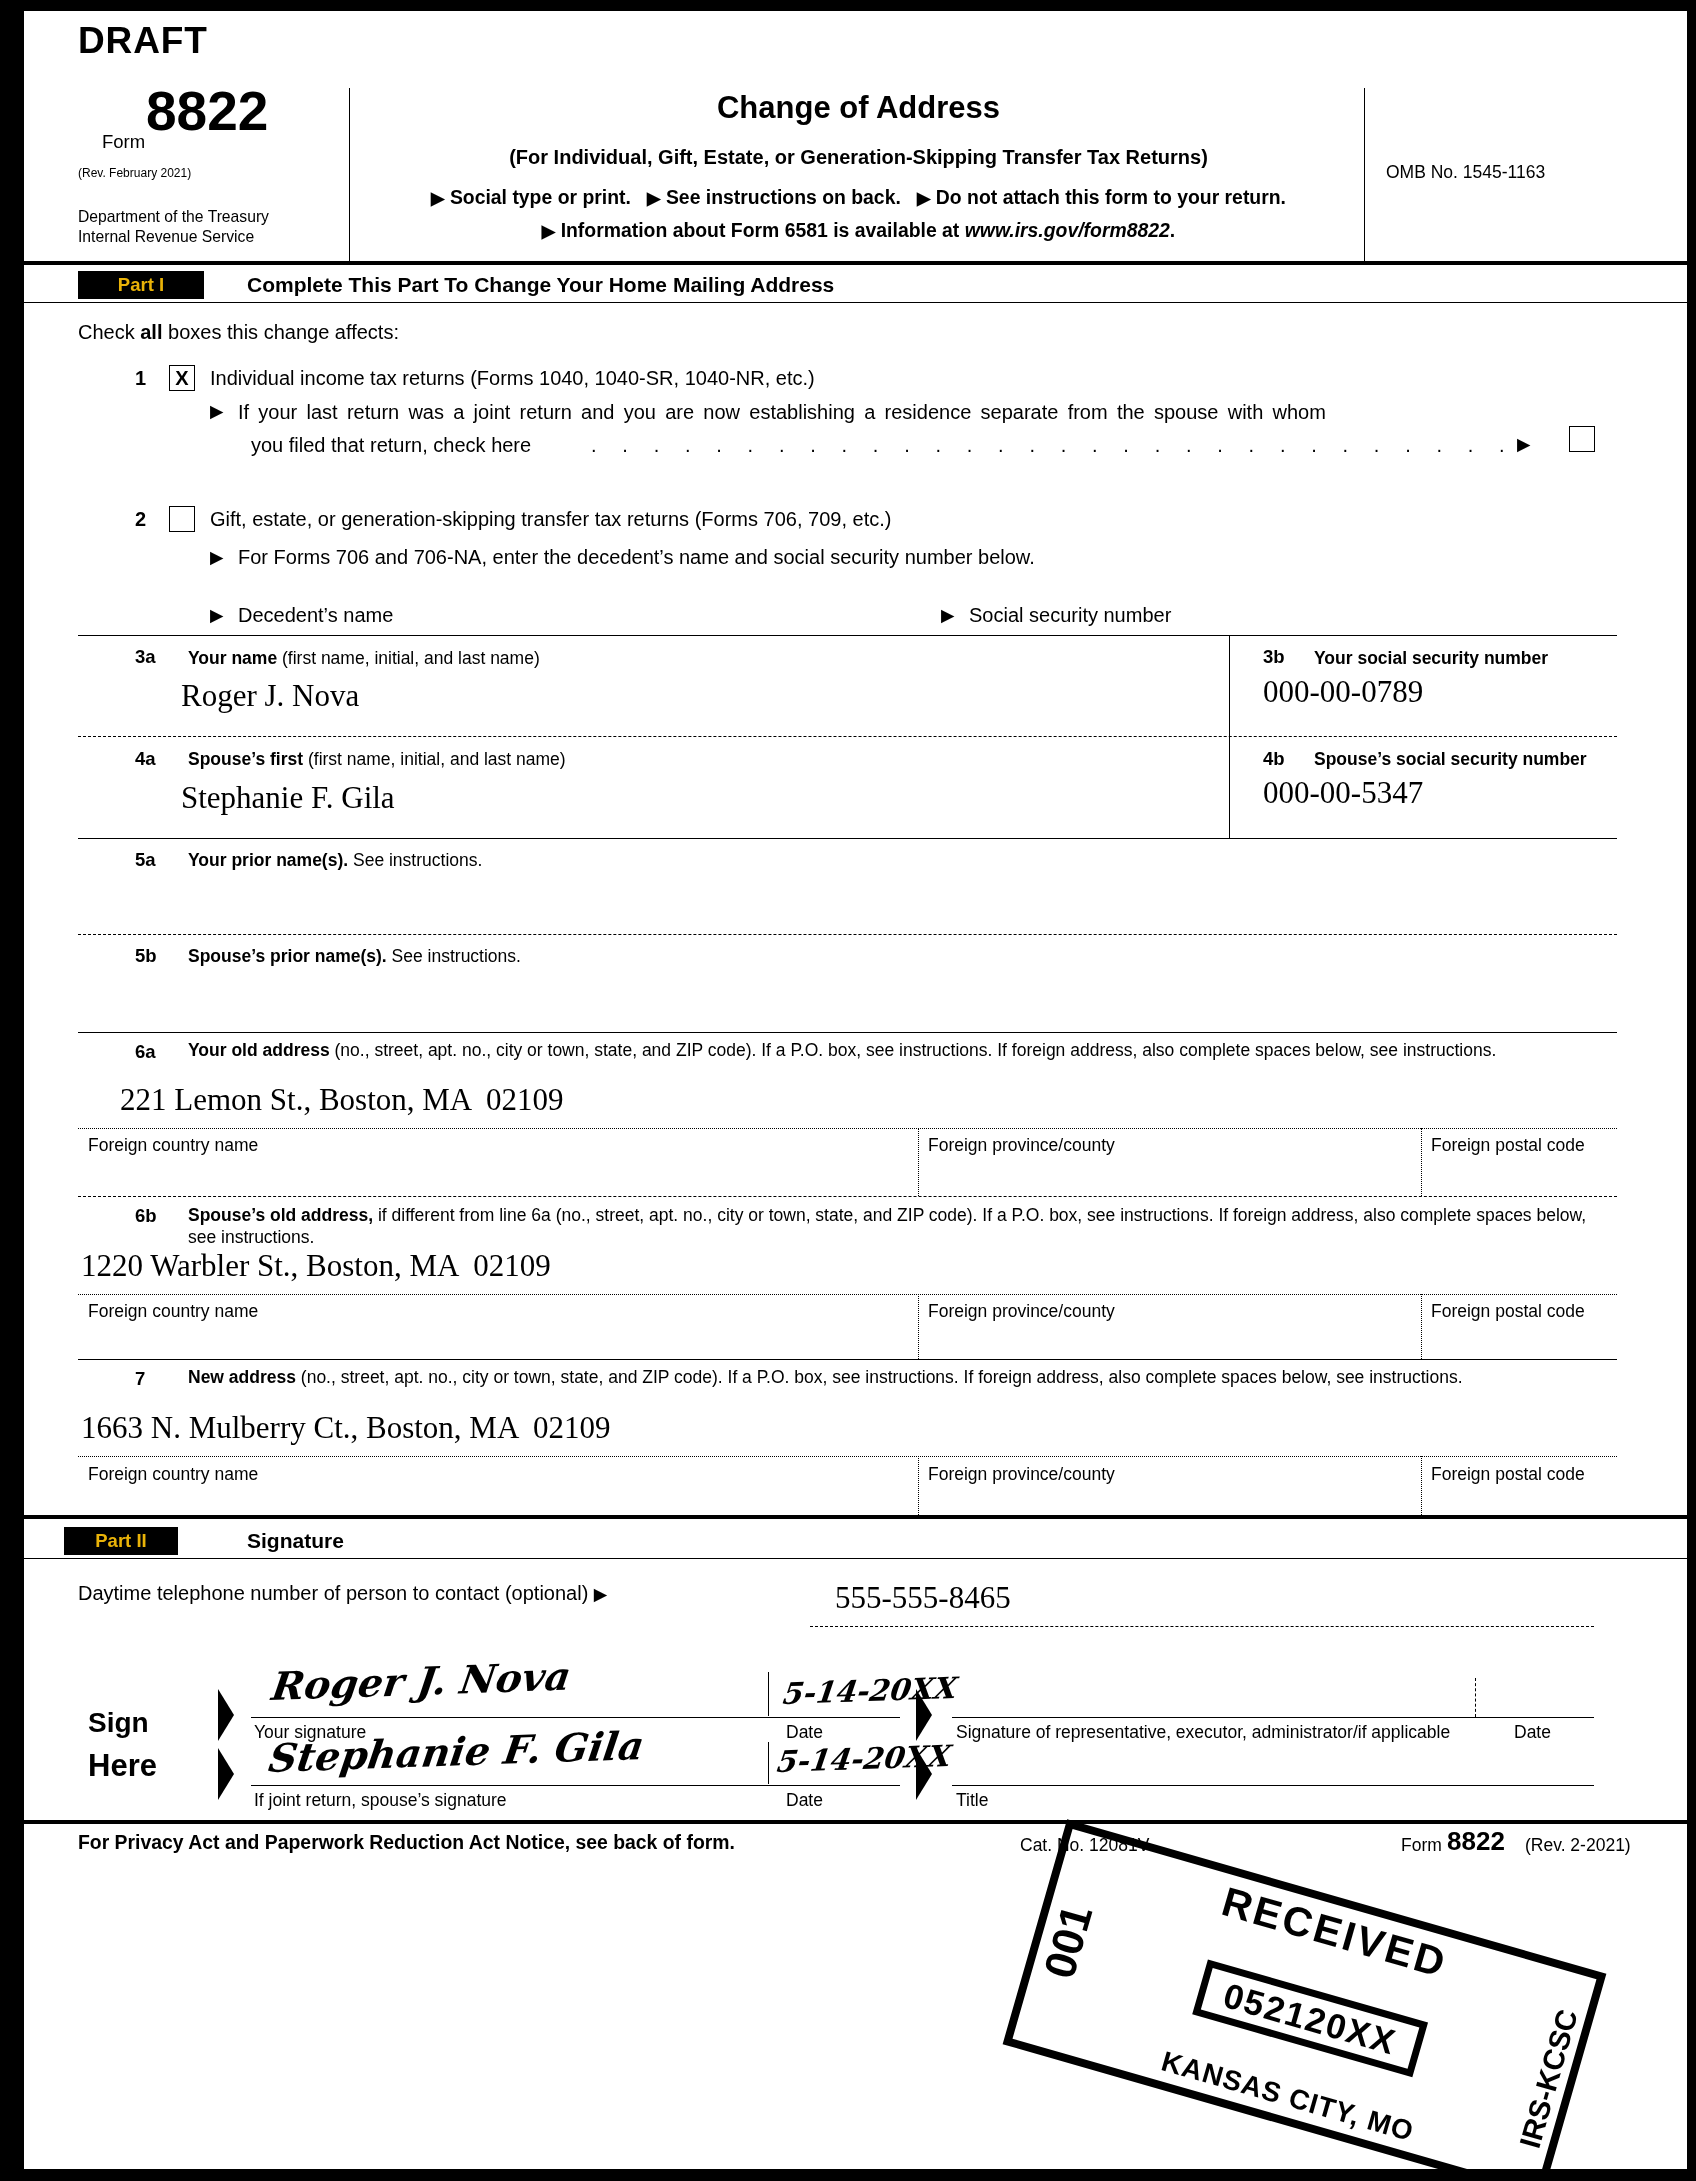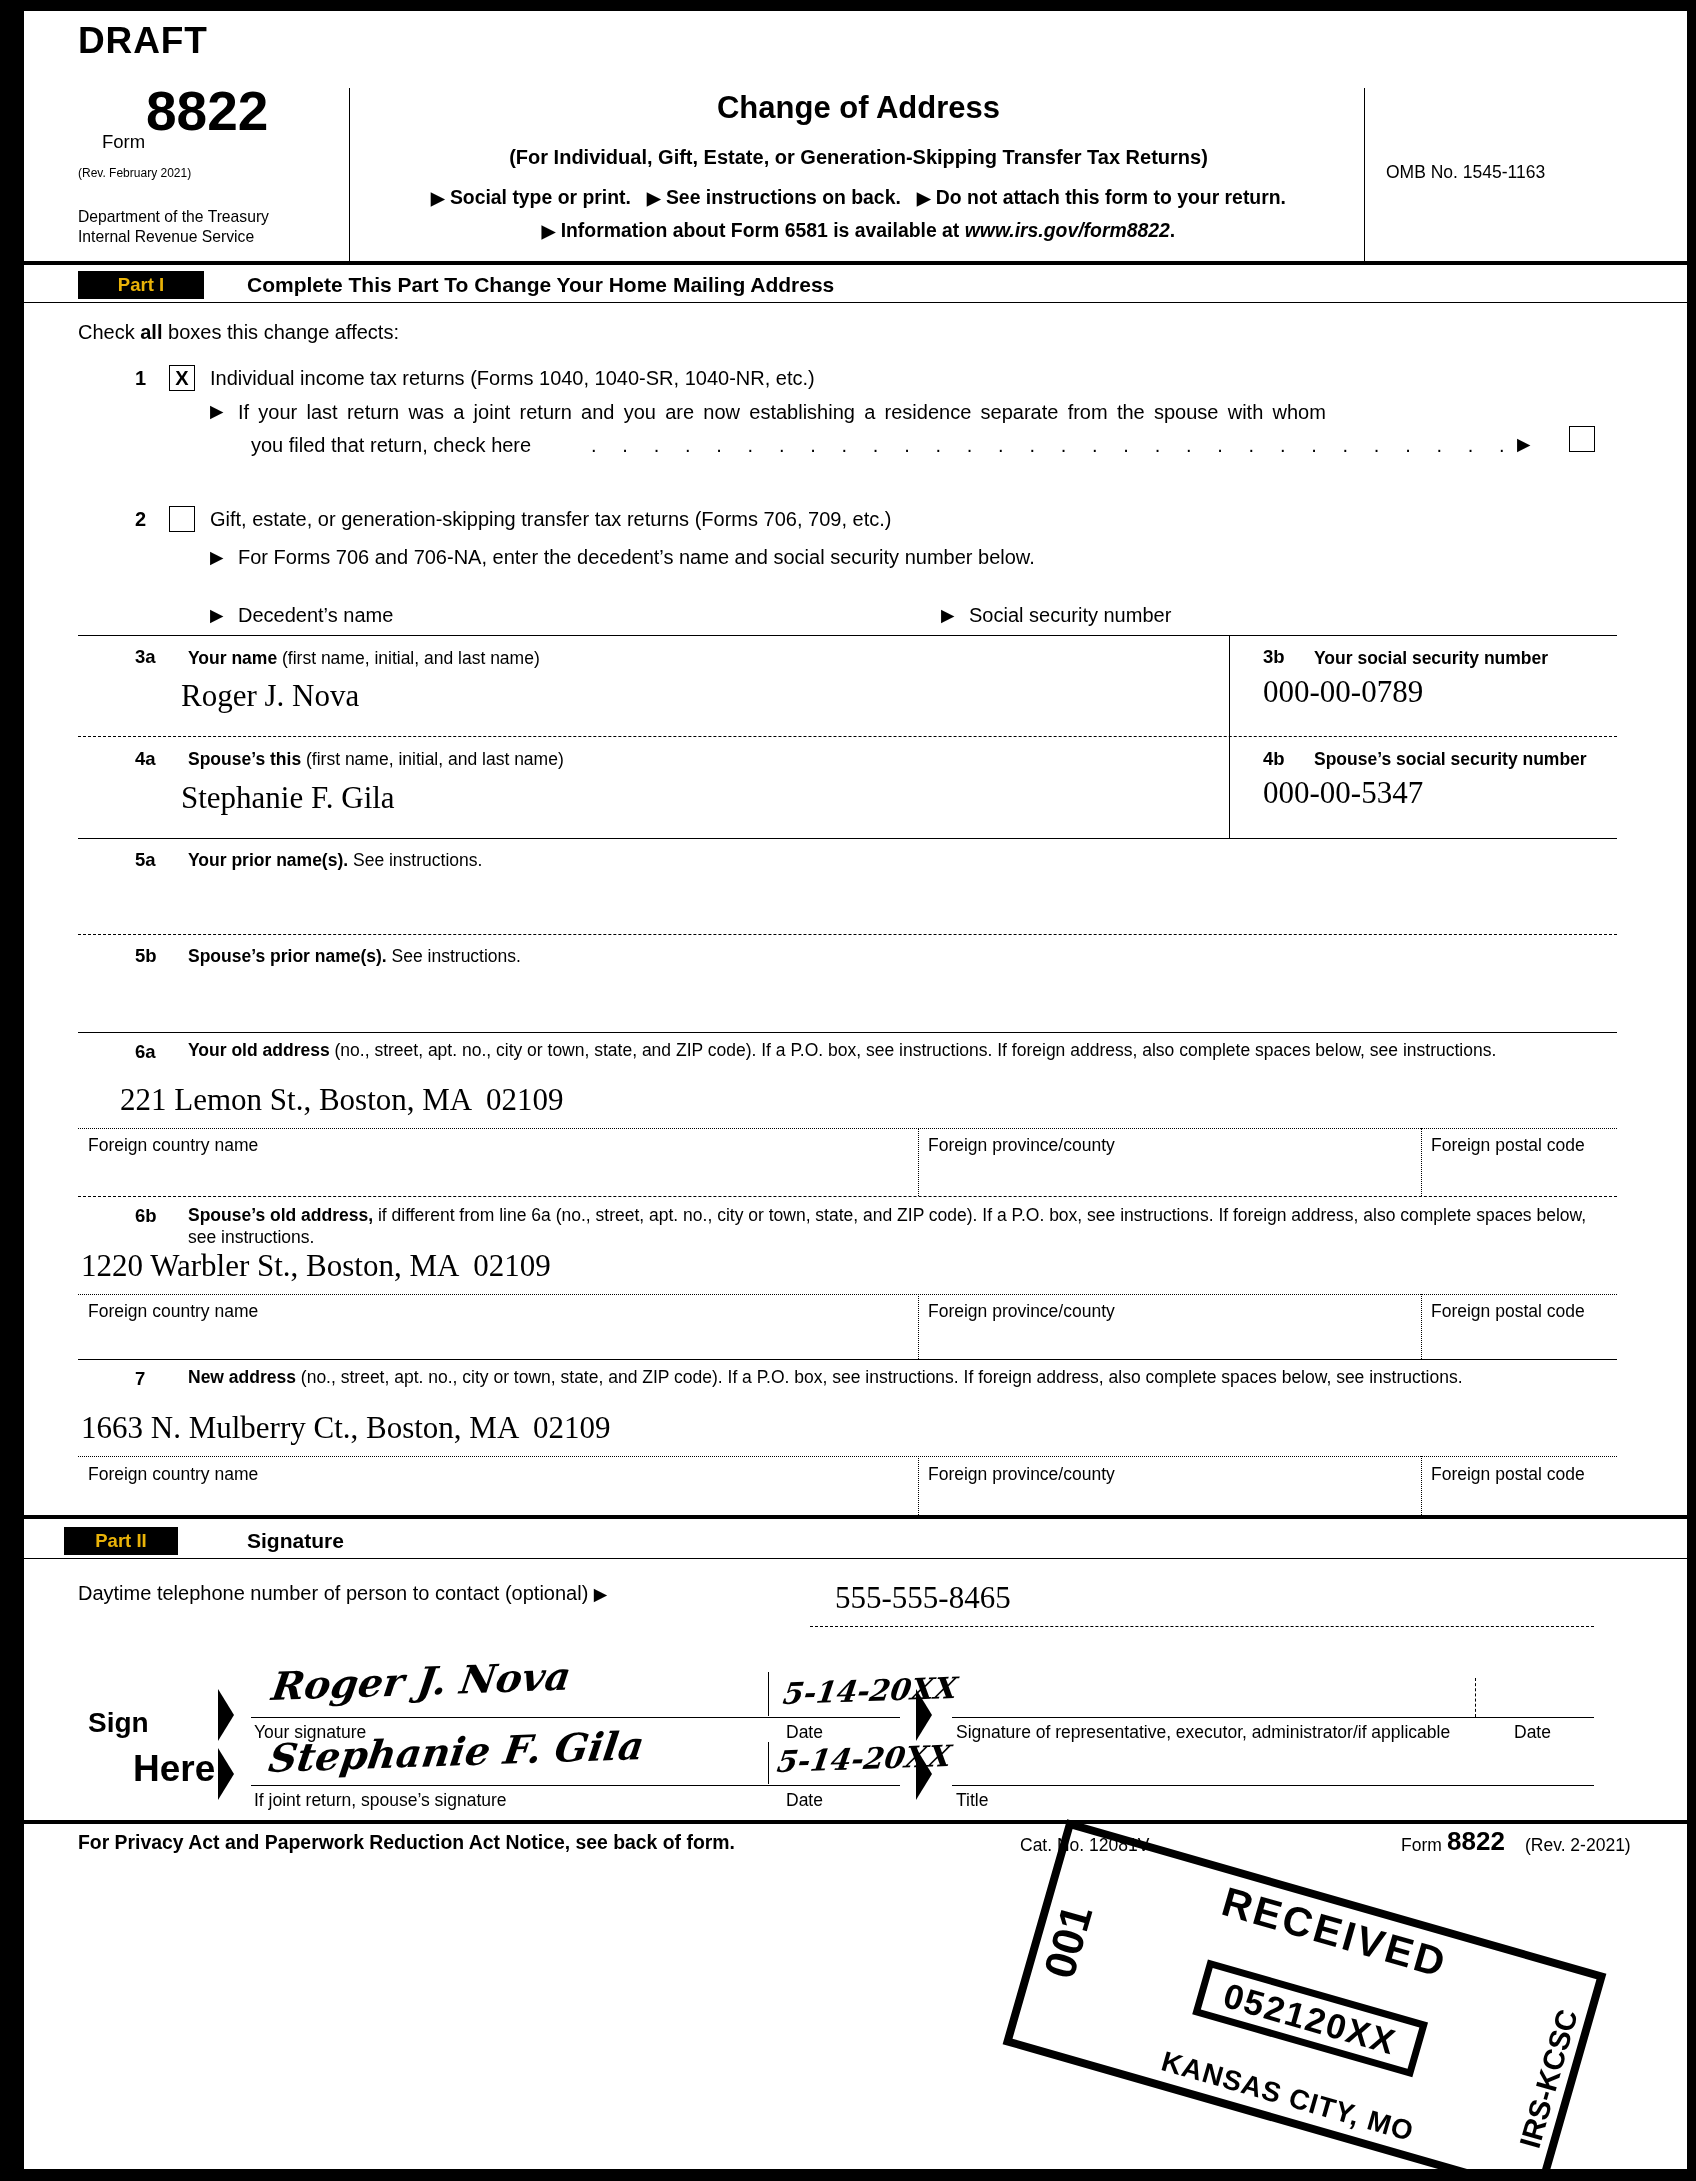--- a/index.html
+++ b/index.html
@@ -119,7 +119,7 @@
 
   <div class="abs num" style="left:135px;top:748px;">4a</div>
   <div class="abs lbl" style="left:188px;top:749px;">
-    <span class="b">Spouse’s this</span><span> (first name, initial, and last name)</span>
+    <span class="b">Spouse’s first</span><span> (first name, initial, and last name)</span>
   </div>
   <div class="abs num" style="left:1263px;top:748px;">4b</div>
   <div class="abs lbl b" style="left:1314px;top:749px;">Spouse’s social security number</div>

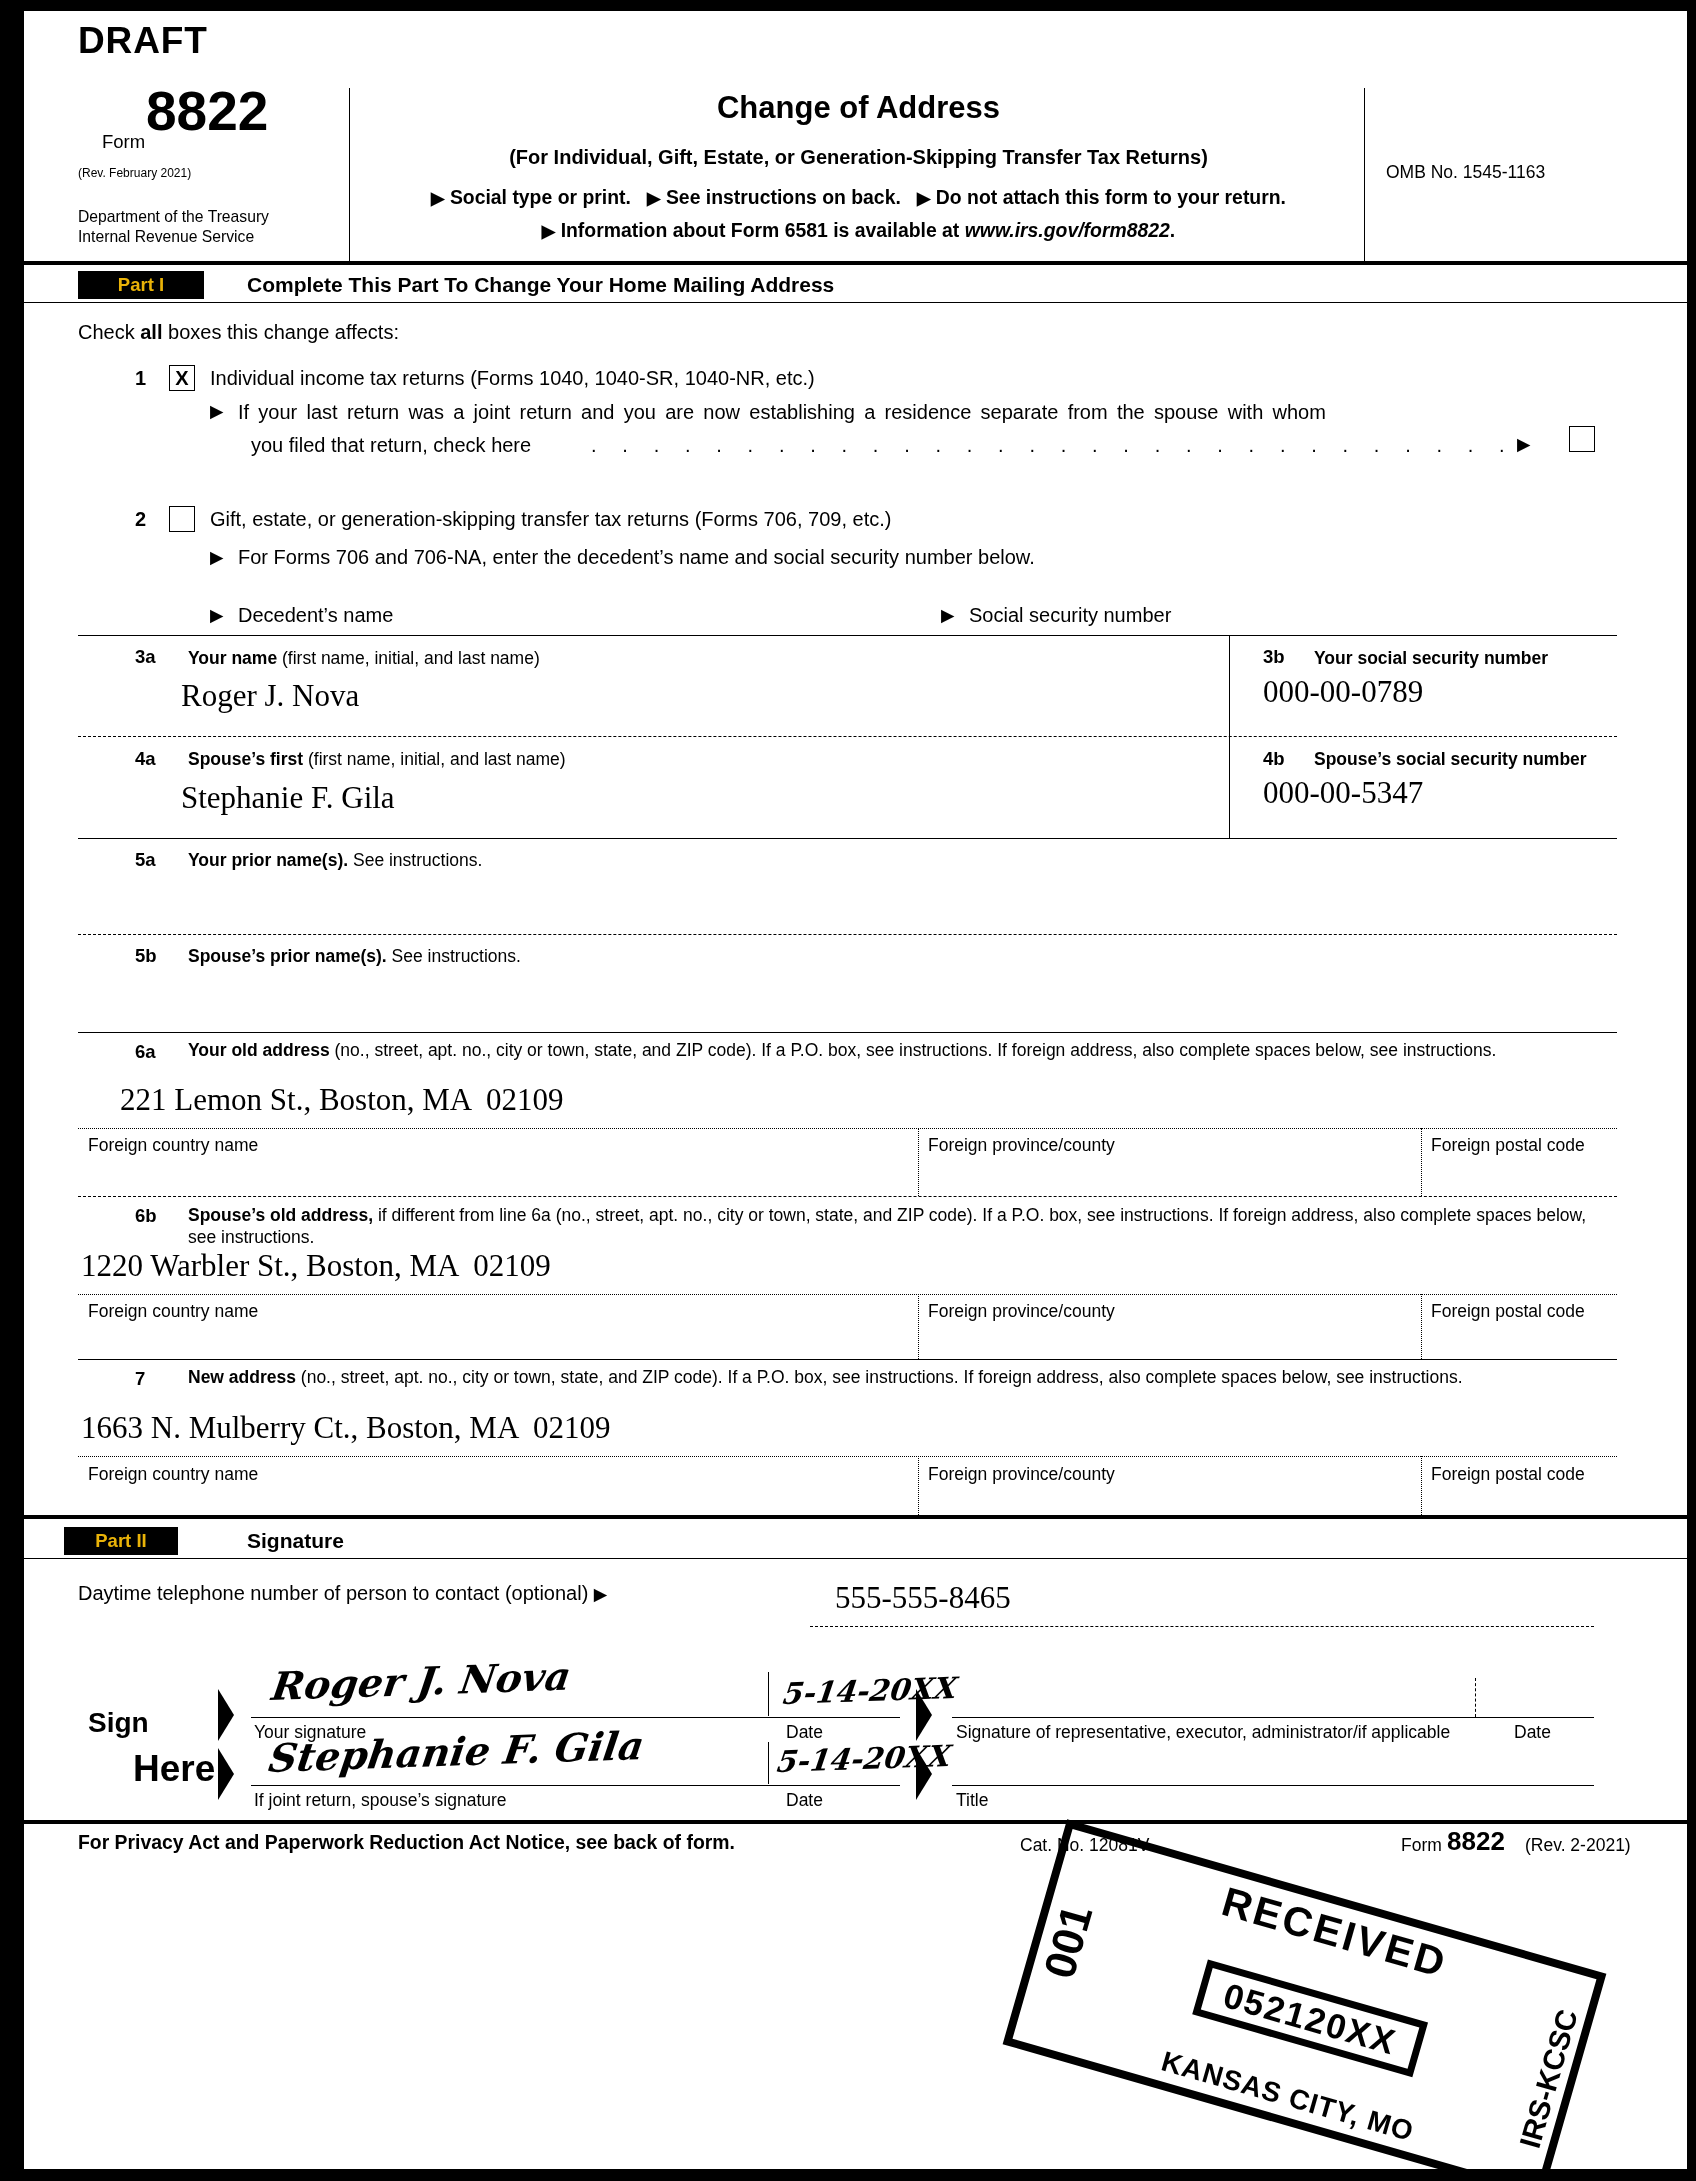--- a/index.html
+++ b/index.html
@@ -189,7 +189,7 @@
   <div class="hdash" style="left:810px;top:1626px;width:784px;"></div>
 
   <div class="abs b" style="left:88px;top:1707px;font-size:28px;">Sign</div>
-  <div class="abs b" style="left:88px;top:1748px;font-size:37px;margin-left:45px;">Here</div>
+  <div class="abs b" style="left:88px;top:1748px;font-size:31px;">Here</div>
   <div class="tri" style="left:218px;top:1689px;"></div>
   <div class="tri" style="left:218px;top:1748px;"></div>
 

